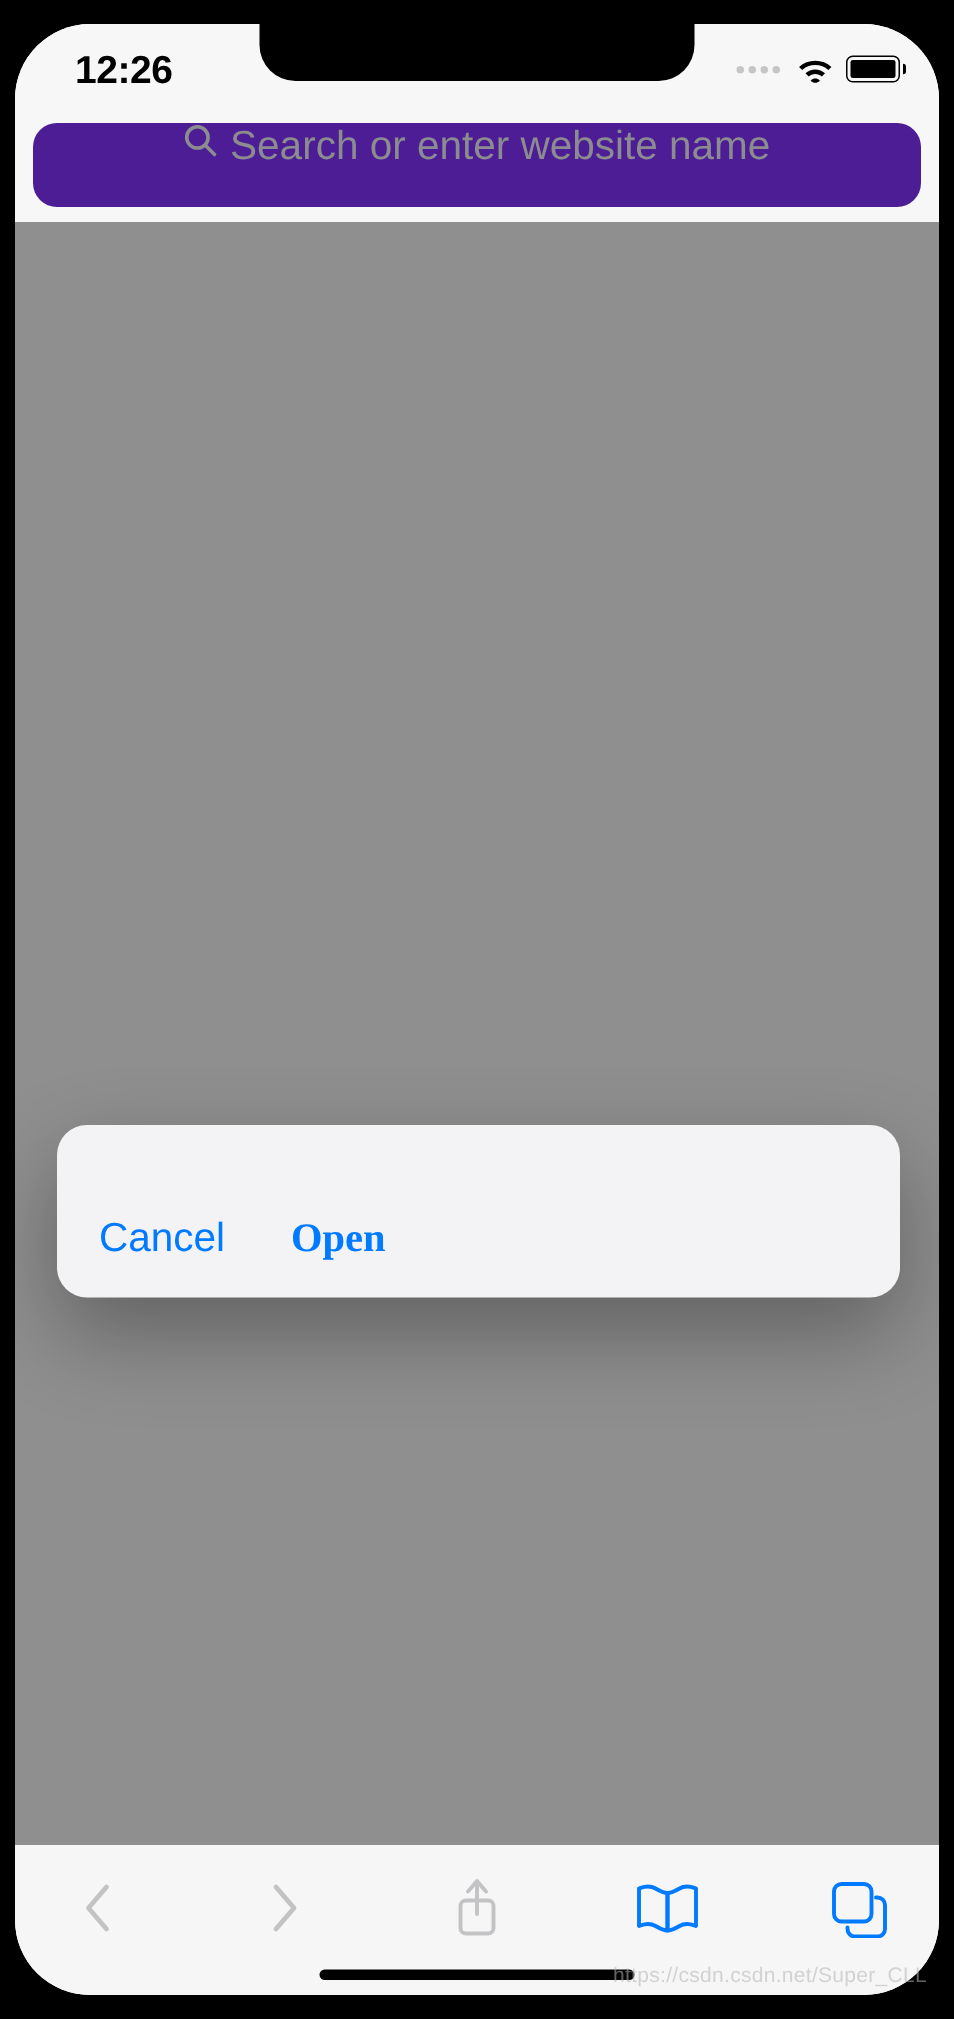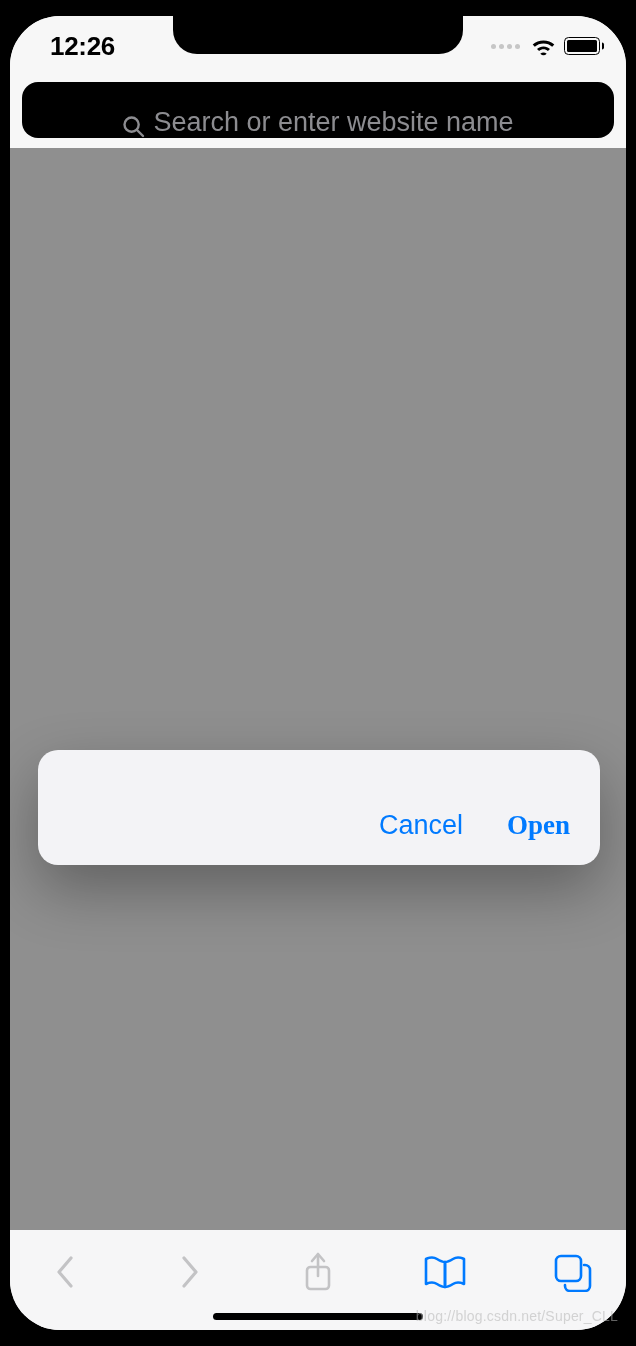--- a/index.html
+++ b/index.html
@@ -115,10 +115,10 @@
     }
     .search-bar {
       height: 56px;
-      background: #000000;
+      background: #4c1d95;
       border-radius: 16px;
       display: flex;
-      align-items: flex-end;
+      align-items: flex-start;
       justify-content: center;
       gap: 8px;
     }

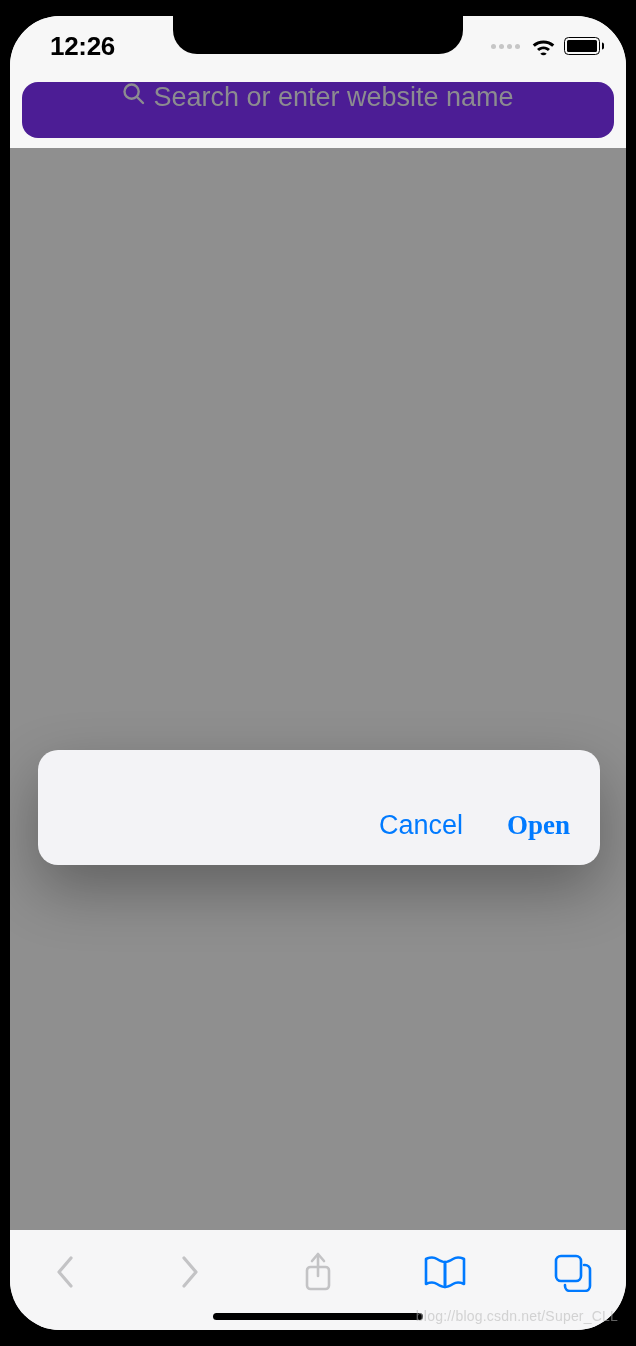--- a/index.html
+++ b/index.html
@@ -184,7 +184,6 @@
     }
     .alert-actions {
       display: flex;
-      justify-content: flex-end;
       gap: 44px;
       margin-top: 32px;
       padding-right: 2px;

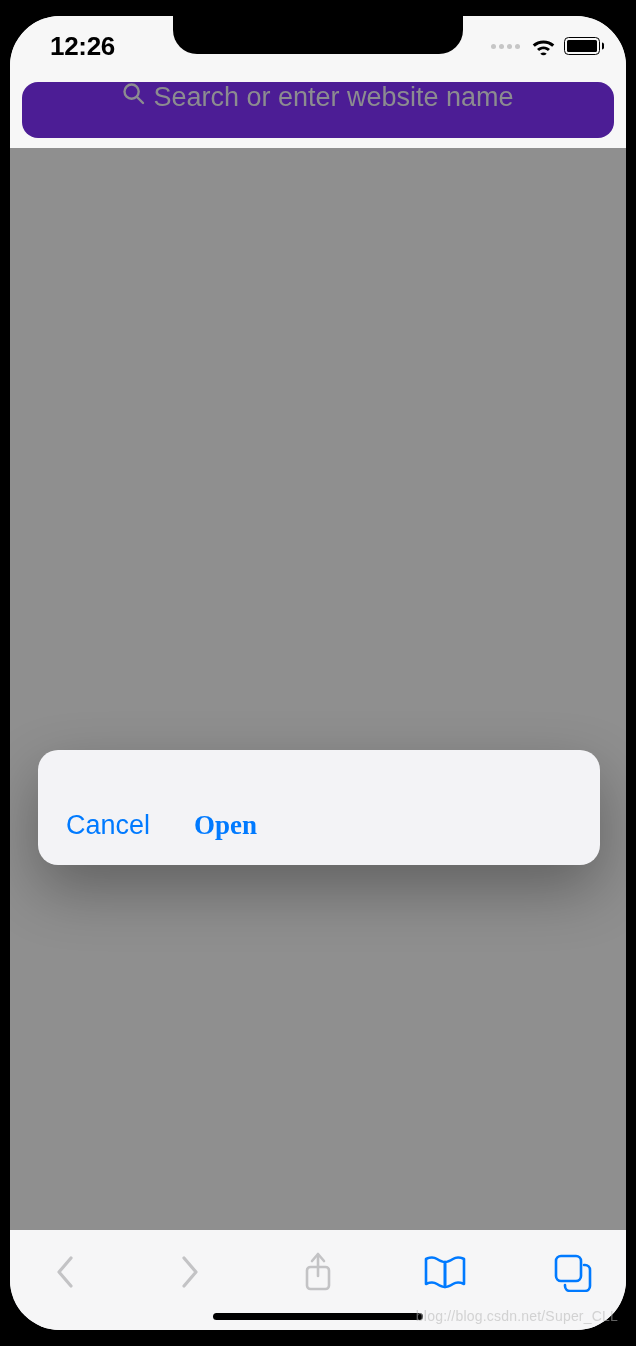--- a/index.html
+++ b/index.html
@@ -302,6 +302,6 @@
   </div>
 </div>
 
-<div class="watermark">blog://blog.csdn.net/Super_CLL</div>
+<div class="watermark">https://csdn.csdn.net/Super_CLL</div>
 
 </body></html>

